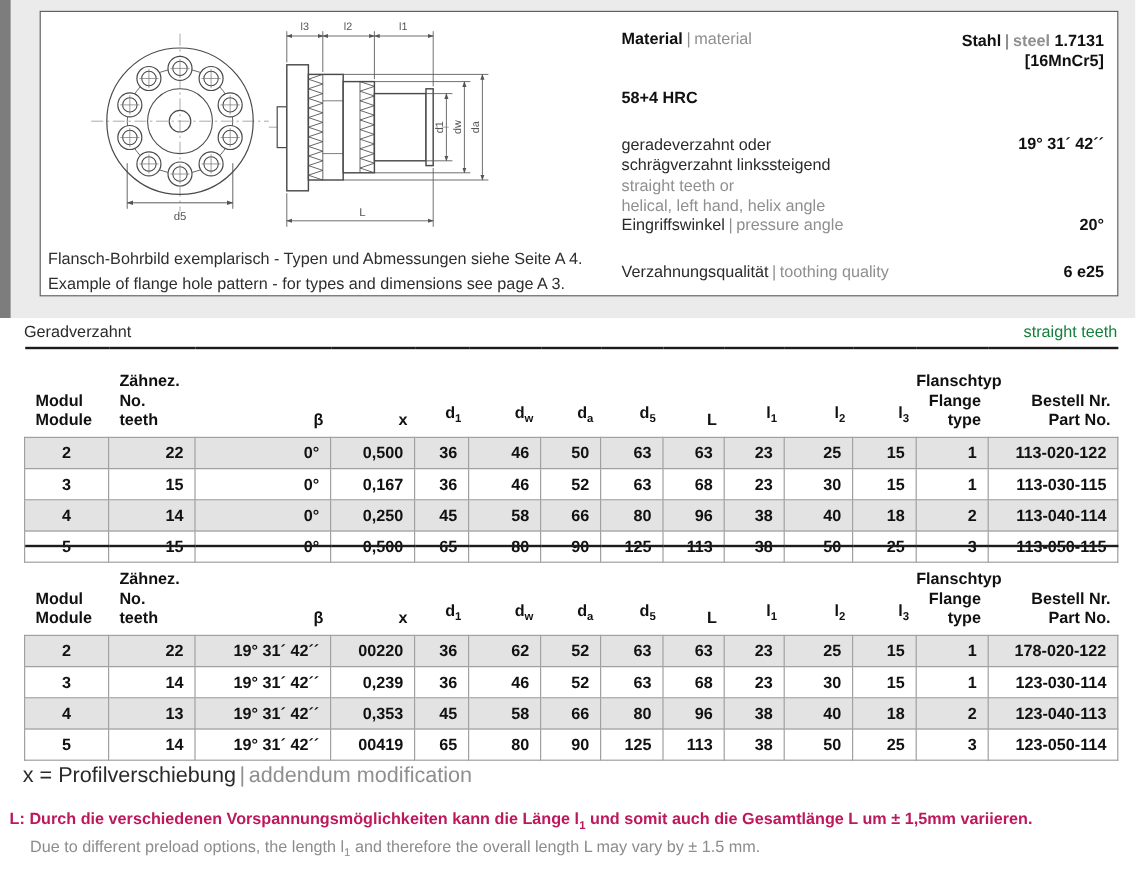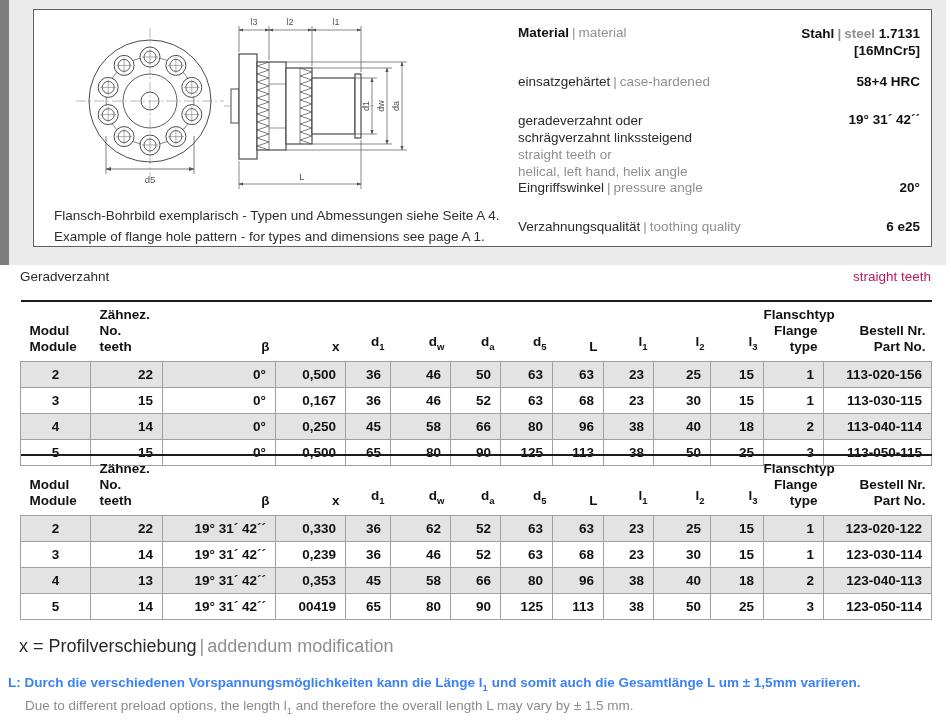--- a/index.html
+++ b/index.html
@@ -152,7 +152,6 @@
         </span>
       </div>
       <div class="mrow" style="top:64px;">
-        <span class="lbl"><span class="de">einsatzgehärtet</span><span class="sep">|</span><span class="en">case-hardened</span></span>
         <span class="val">58+4 HRC</span>
       </div>
       <div class="mrow" style="top:102px;">

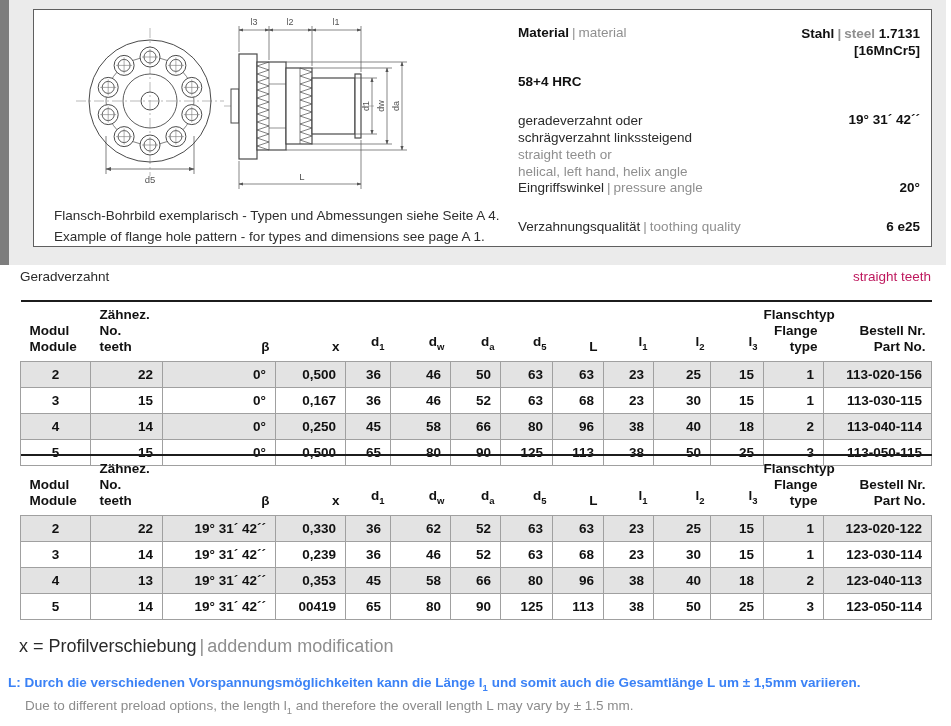--- a/index.html
+++ b/index.html
@@ -11,7 +11,7 @@
   .panel{position:absolute;left:9px;top:0;width:937px;height:265px;background:#ebebeb;}
   .box{position:absolute;left:24px;top:9px;width:897px;height:236px;background:#ffffff;border:1px solid #5f5f5f;}
   .drawing{position:absolute;left:6px;top:6px;}
-  .caption{position:absolute;left:20px;top:195px;font-size:13.5px;line-height:21px;color:#2e2e2e;}
+  .caption{position:absolute;left:6px;top:195px;font-size:13.5px;line-height:21px;color:#2e2e2e;}
   
   .mat{position:absolute;left:484px;top:0;width:402px;font-size:13.5px;}
   .mrow{position:absolute;left:0;width:402px;display:flex;justify-content:space-between;}

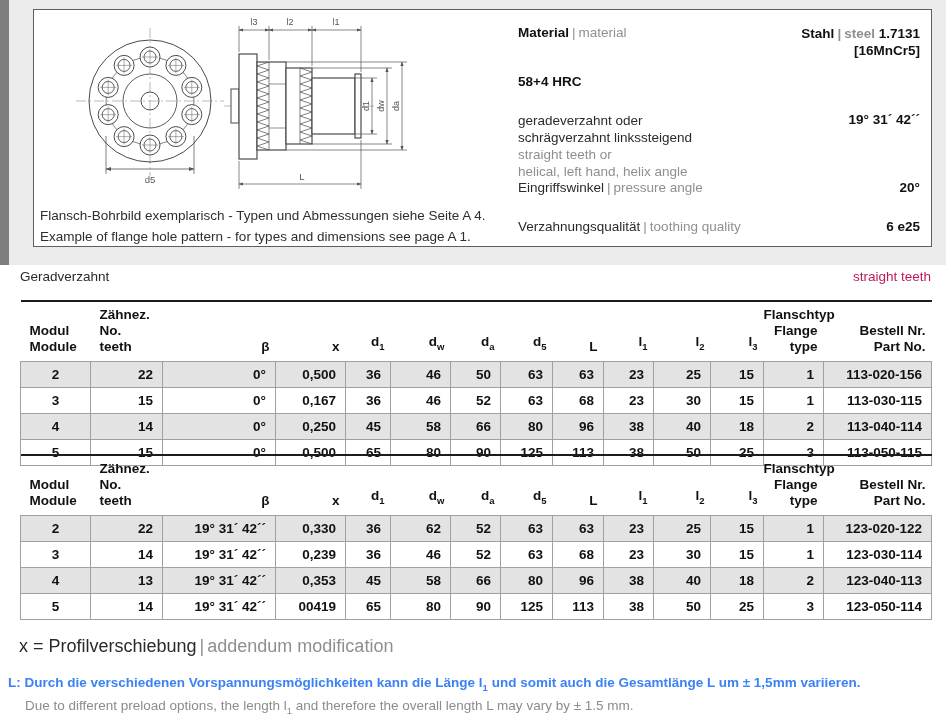--- a/index.html
+++ b/index.html
@@ -140,7 +140,7 @@
 
     <div class="caption">
       <div>Flansch-Bohrbild exemplarisch - Typen und Abmessungen siehe Seite A 4.</div>
-      <div>Example of flange hole pattern - for types and dimensions see page A 1.</div>
+      <div>Example of flange hole pattern - for types and dimensions see page A 3.</div>
     </div>
 
     <div class="mat">

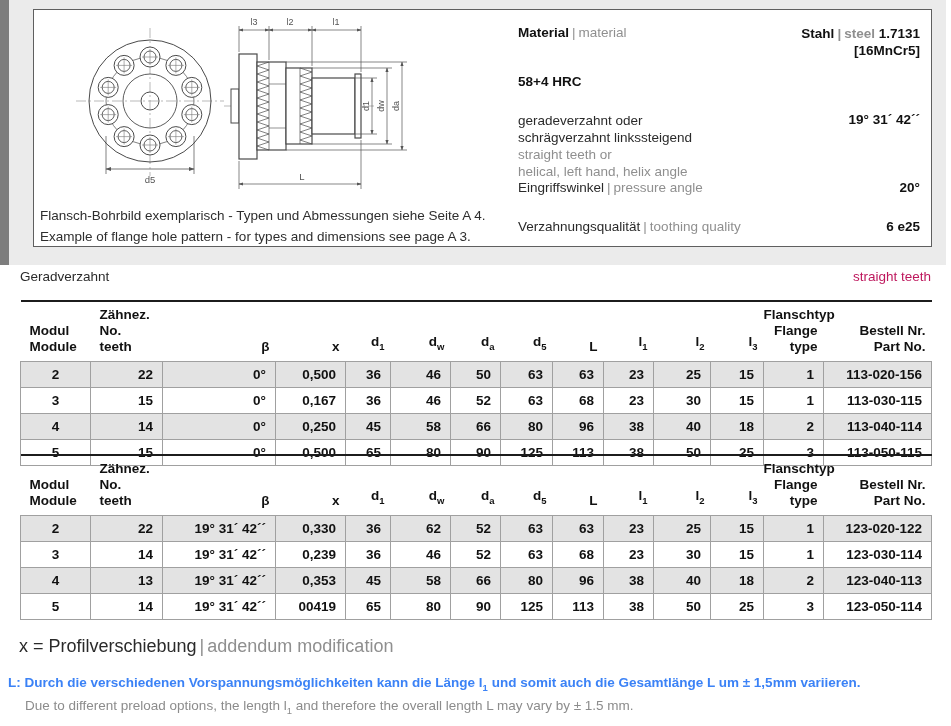--- a/index.html
+++ b/index.html
@@ -24,7 +24,7 @@
   .stack{line-height:17px;}
   
   .tbl{position:absolute;left:20px;width:911px;}
-  .titles{display:flex;justify-content:space-between;font-size:13.5px;color:#3b3b3b;padding-bottom:16px;}
+  .titles{display:flex;justify-content:space-between;font-size:13.5px;color:#3b3b3b;padding-bottom:5px;}
   .titles .en{color:#be185d;}
   table{border-collapse:collapse;width:911px;border-top:2px solid #1c1c1c;table-layout:fixed;}
   th{font-weight:bold;font-size:13.5px;color:#111;vertical-align:bottom;text-align:right;

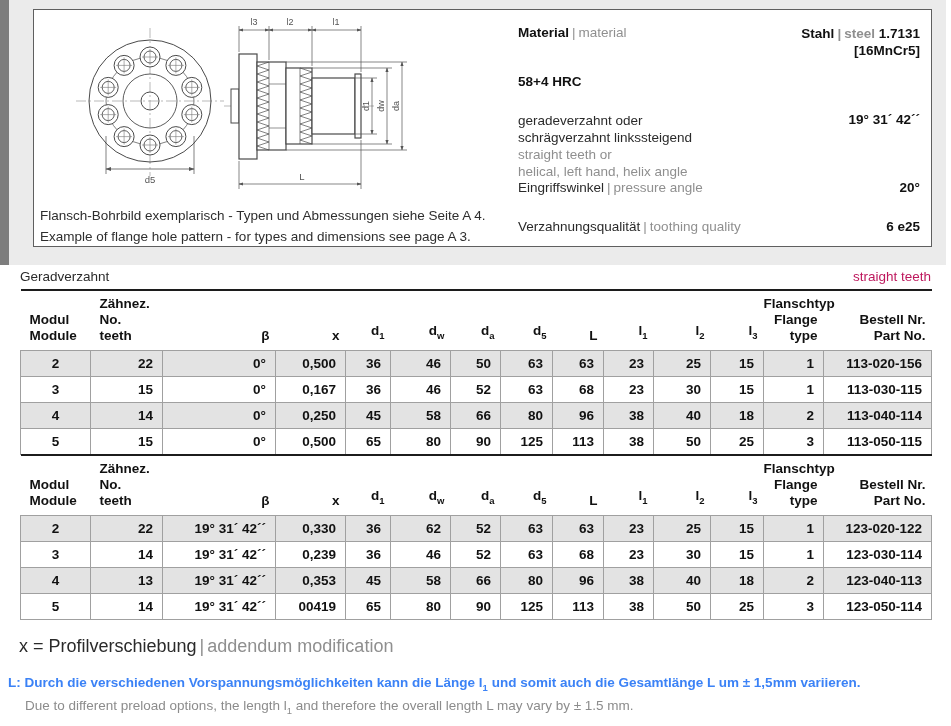--- a/index.html
+++ b/index.html
@@ -25,7 +25,7 @@
   
   .tbl{position:absolute;left:20px;width:911px;}
   .titles{display:flex;justify-content:space-between;font-size:13.5px;color:#3b3b3b;padding-bottom:5px;}
-  .titles .en{color:#be185d;}
+  .titles .en{color:#15803d;}
   table{border-collapse:collapse;width:911px;border-top:2px solid #1c1c1c;table-layout:fixed;}
   th{font-weight:bold;font-size:13.5px;color:#111;vertical-align:bottom;text-align:right;
      padding:5px 6px 6px 0;line-height:16px;}

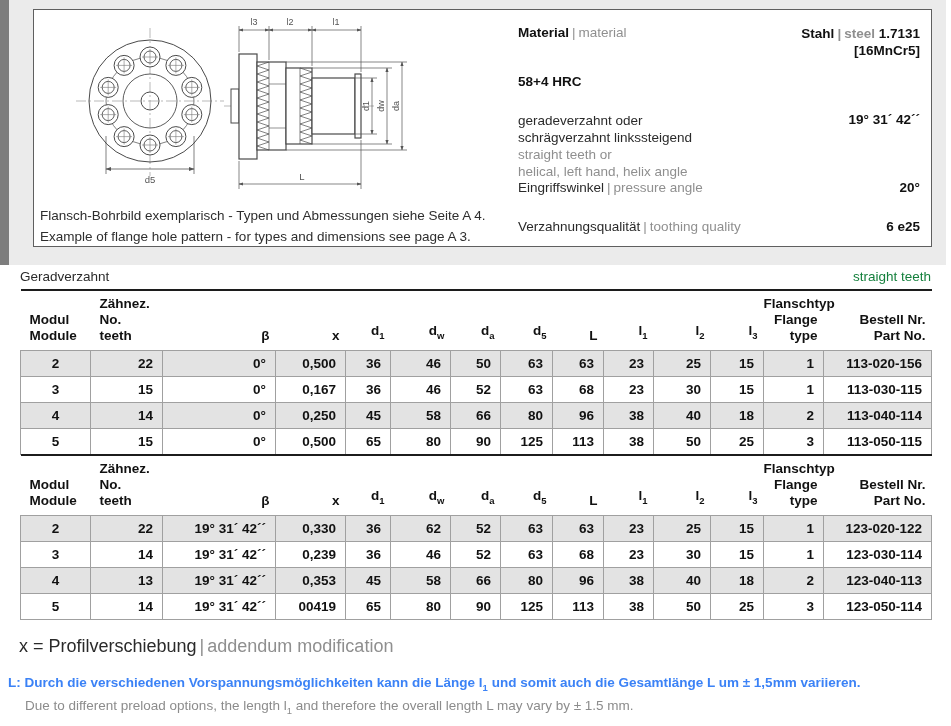--- a/index.html
+++ b/index.html
@@ -28,7 +28,7 @@
   .titles .en{color:#15803d;}
   table{border-collapse:collapse;width:911px;border-top:2px solid #1c1c1c;table-layout:fixed;}
   th{font-weight:bold;font-size:13.5px;color:#111;vertical-align:bottom;text-align:right;
-     padding:5px 6px 6px 0;line-height:16px;}
+     padding:19px 6px 6px 0;line-height:16px;}
   th.left{text-align:left;padding-left:9px;}
   td{border:1px solid #a0a0a0;font-weight:bold;font-size:13.5px;color:#111;text-align:right;
      height:25px;padding:0 9px 0 0;white-space:nowrap;}

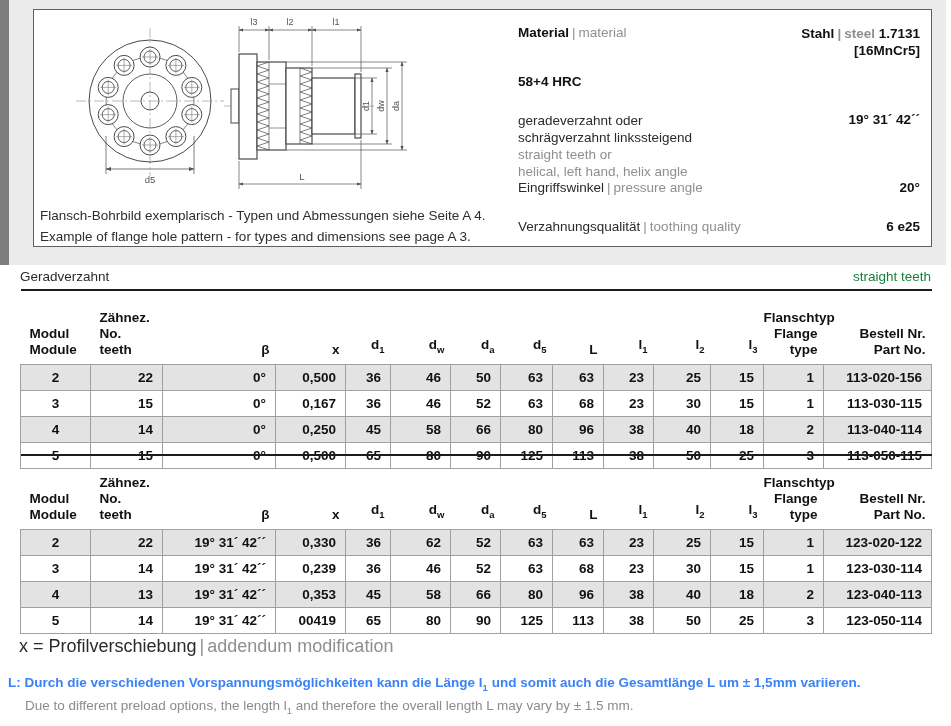--- a/index.html
+++ b/index.html
@@ -242,7 +242,7 @@
         <td>25</td>
         <td>15</td>
         <td>1</td>
-        <td>113-020-156</td>
+        <td>113-020-122</td>
       </tr>
       <tr>
         <td class="center">3</td>

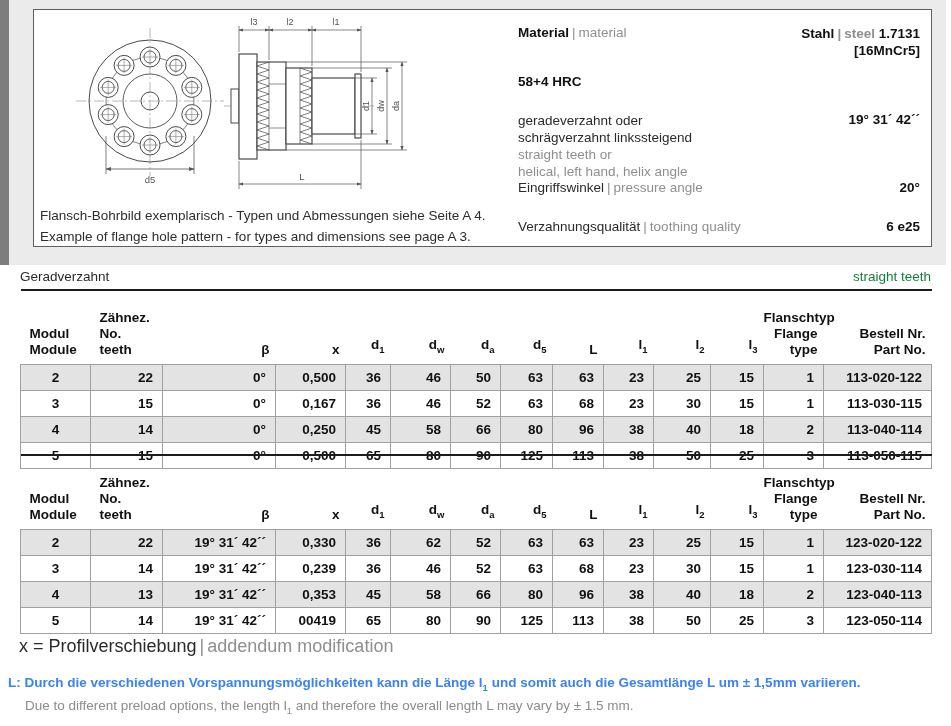--- a/index.html
+++ b/index.html
@@ -349,7 +349,7 @@
         <td class="center">2</td>
         <td>22</td>
         <td>19° 31´ 42´´</td>
-        <td>0,330</td>
+        <td>00220</td>
         <td>36</td>
         <td>62</td>
         <td>52</td>

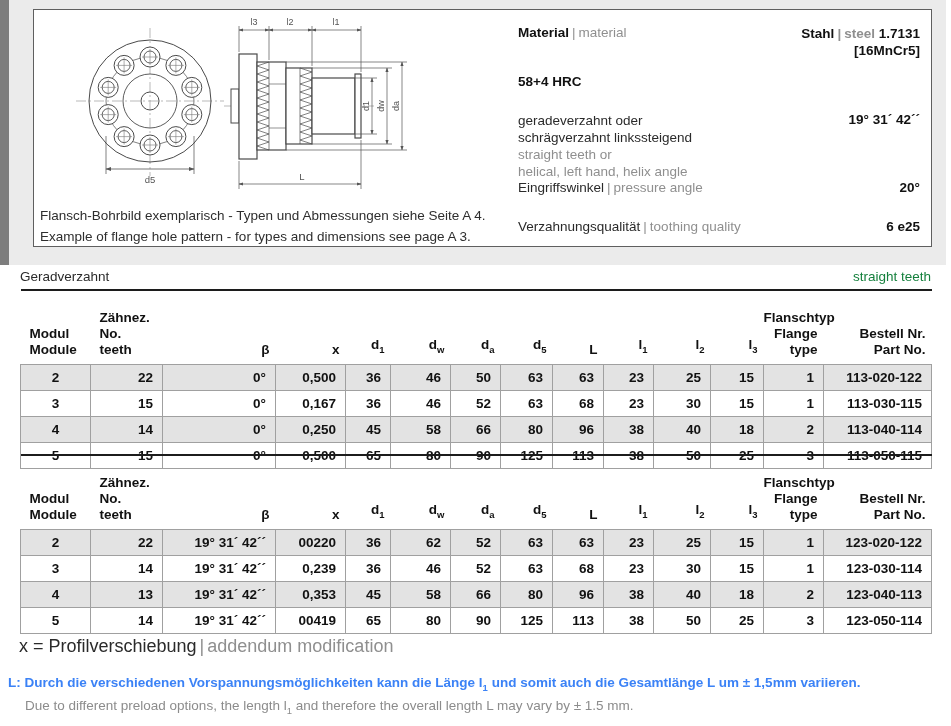--- a/index.html
+++ b/index.html
@@ -359,7 +359,7 @@
         <td>25</td>
         <td>15</td>
         <td>1</td>
-        <td>123-020-122</td>
+        <td>178-020-122</td>
       </tr>
       <tr>
         <td class="center">3</td>

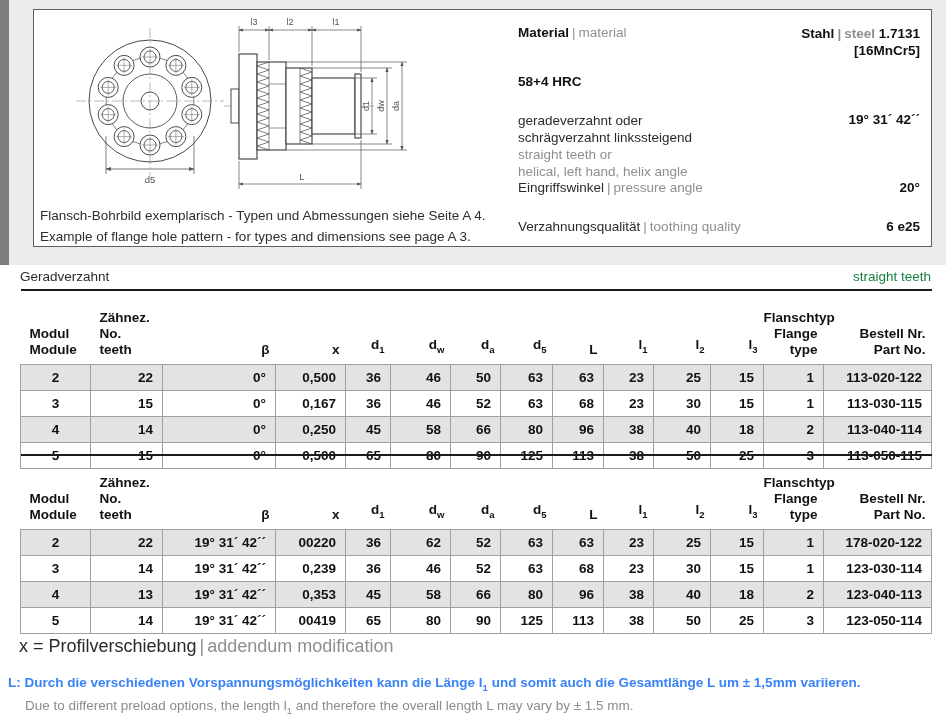--- a/index.html
+++ b/index.html
@@ -37,7 +37,7 @@
   sub{font-size:9.5px;}
   
   .fn1{position:absolute;left:19px;top:636px;font-size:18px;color:#3b3b3b;}
-  .fn2{position:absolute;left:8px;top:675px;font-size:13.5px;font-weight:bold;color:#3b82f6;}
+  .fn2{position:absolute;left:8px;top:675px;font-size:13.5px;font-weight:bold;color:#be185d;}
   .fn3{position:absolute;left:25px;top:698px;font-size:13.5px;color:#8c8c8c;}
   svg text{font-family:"Liberation Sans","DejaVu Sans",sans-serif;}
 </style>

